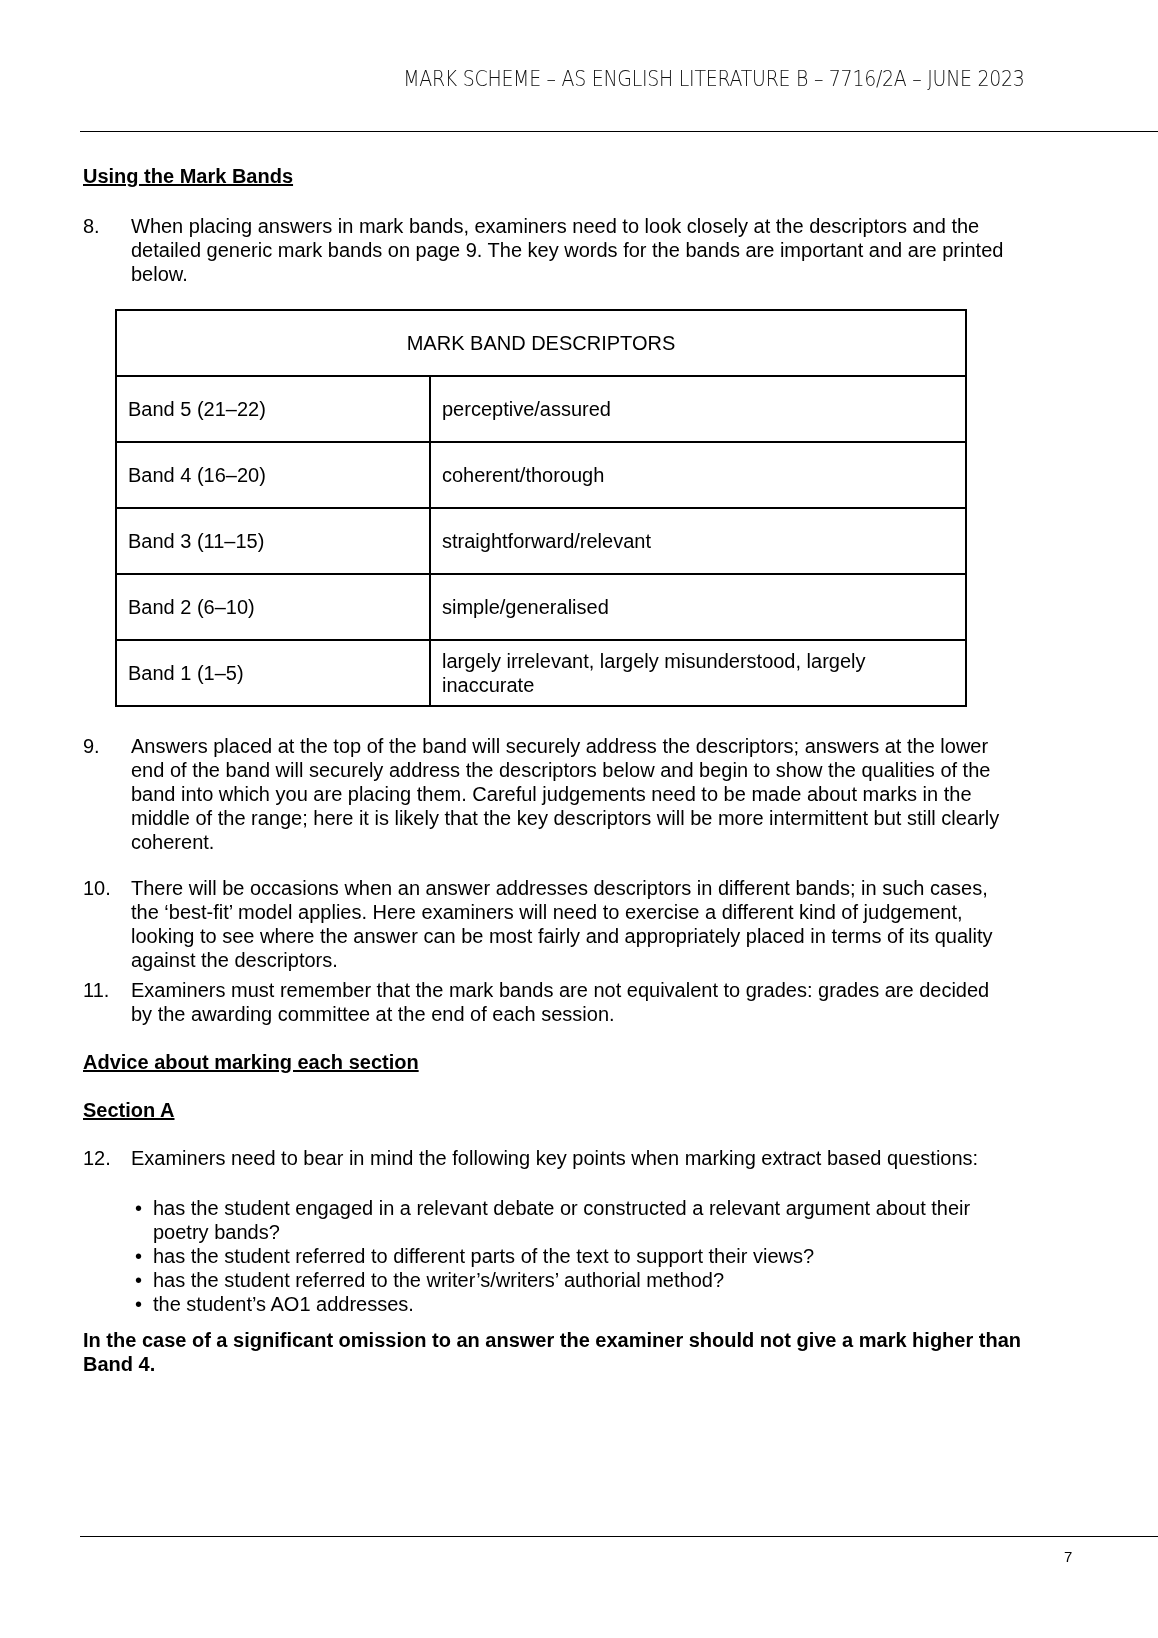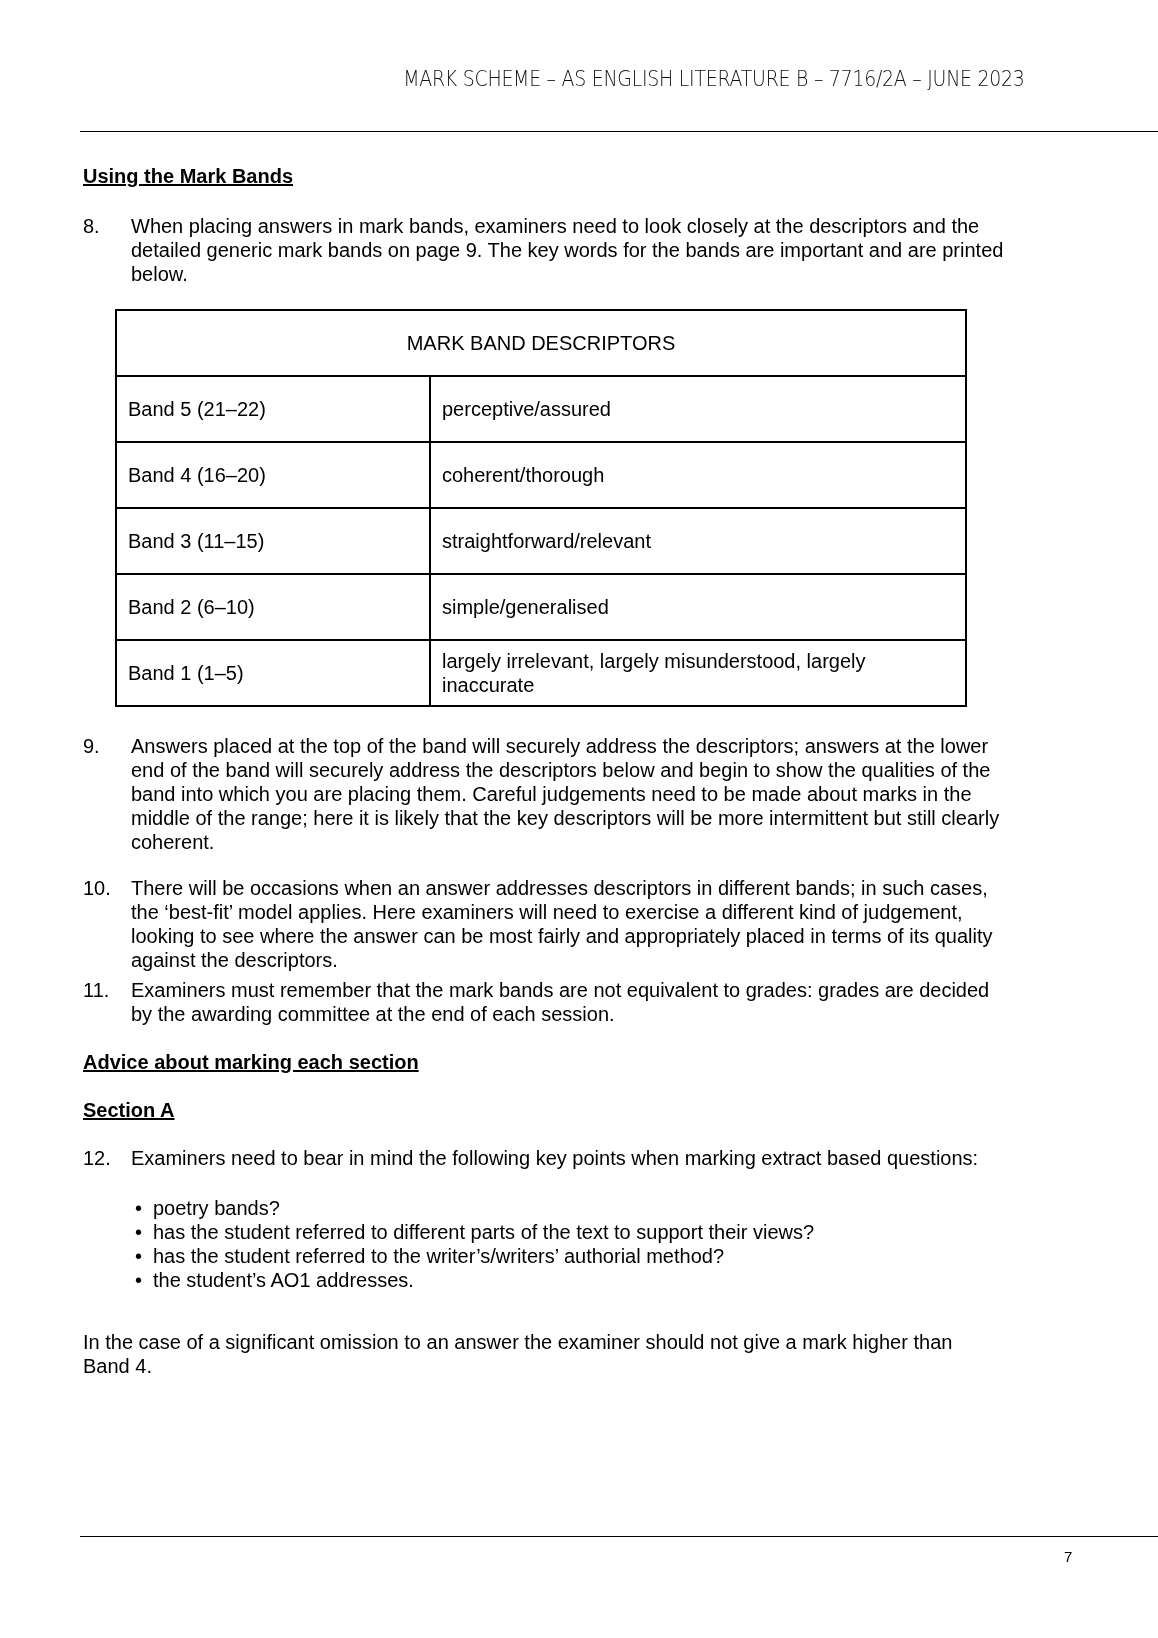--- a/index.html
+++ b/index.html
@@ -115,6 +115,7 @@
 
   <ul class="bullets" style="margin-top:26px; margin-left:48px;">
     <li class="lines">
+      <span>has the student engaged in a relevant debate or constructed a relevant argument about their</span>
       <span>poetry bands?</span>
     </li>
     <li class="lines">

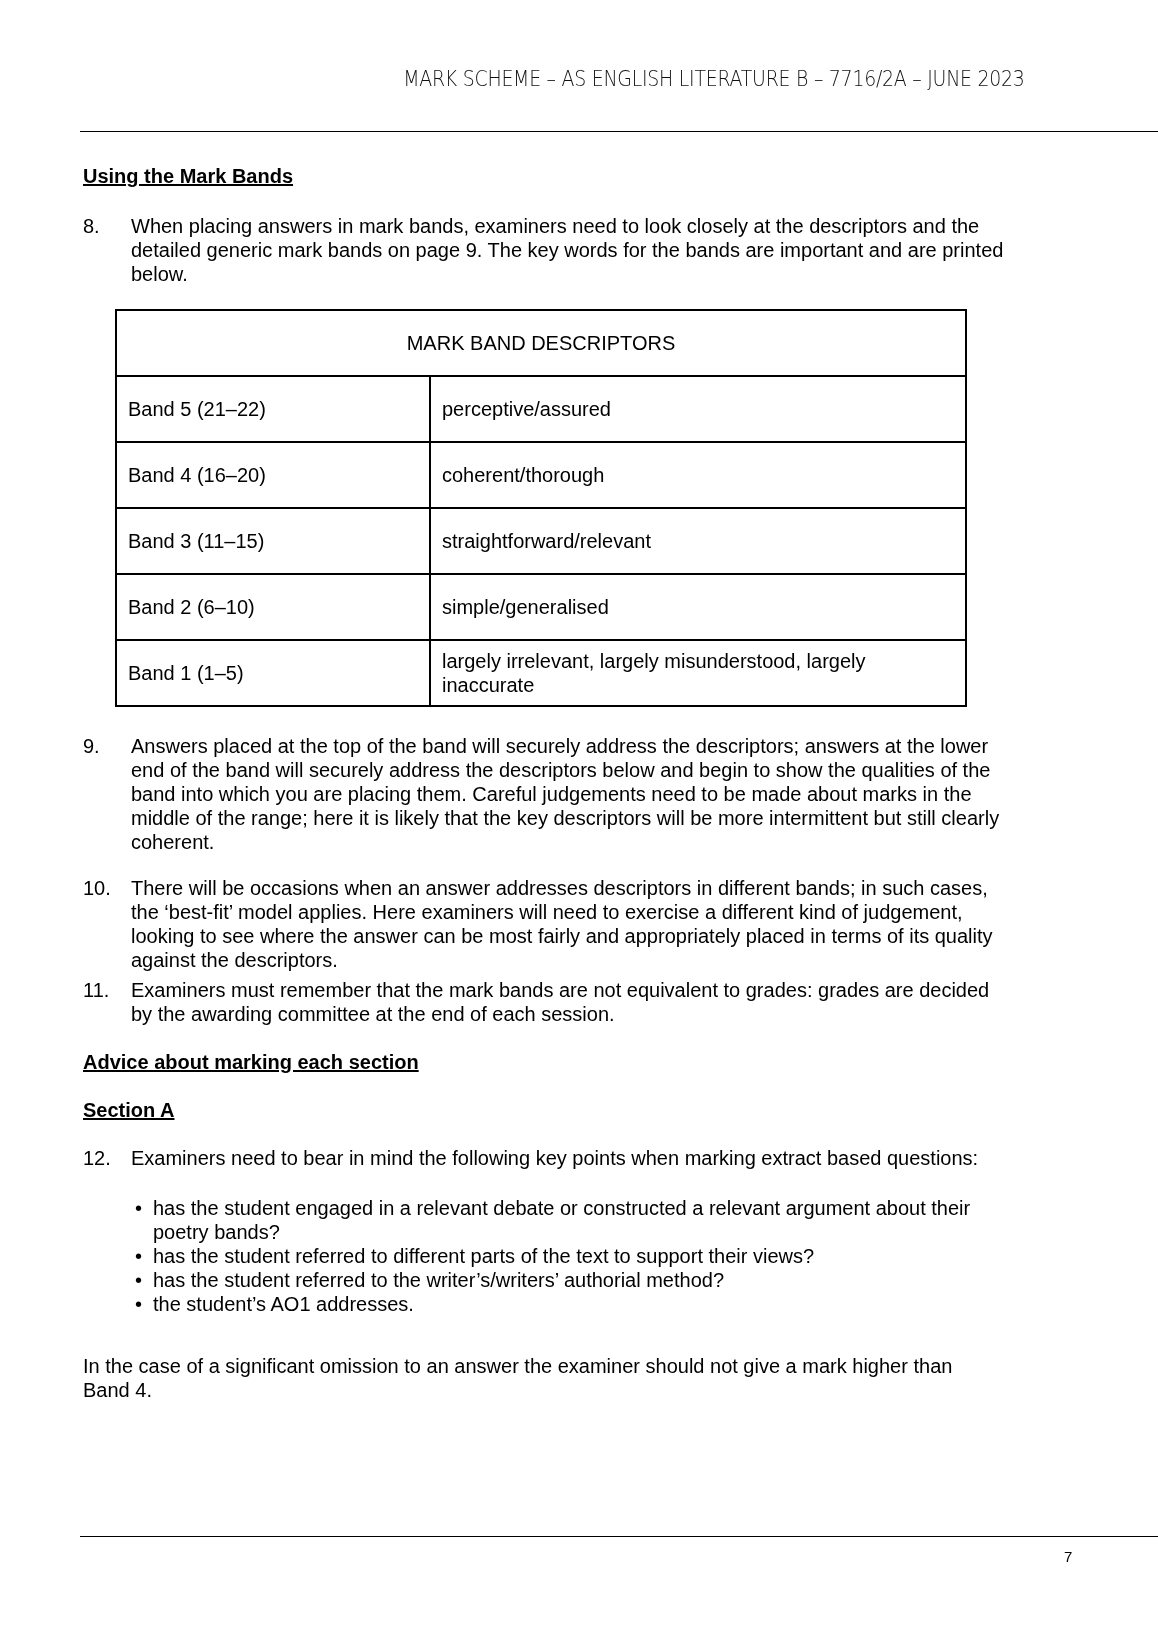--- a/index.html
+++ b/index.html
@@ -129,7 +129,7 @@
     </li>
   </ul>
 
-  <div class="lines" style="margin-top:38px;">
+  <div class="lines" style="margin-top:12px;font-weight:bold;">
     <span>In the case of a significant omission to an answer the examiner should not give a mark higher than</span>
     <span>Band 4.</span>
   </div>

